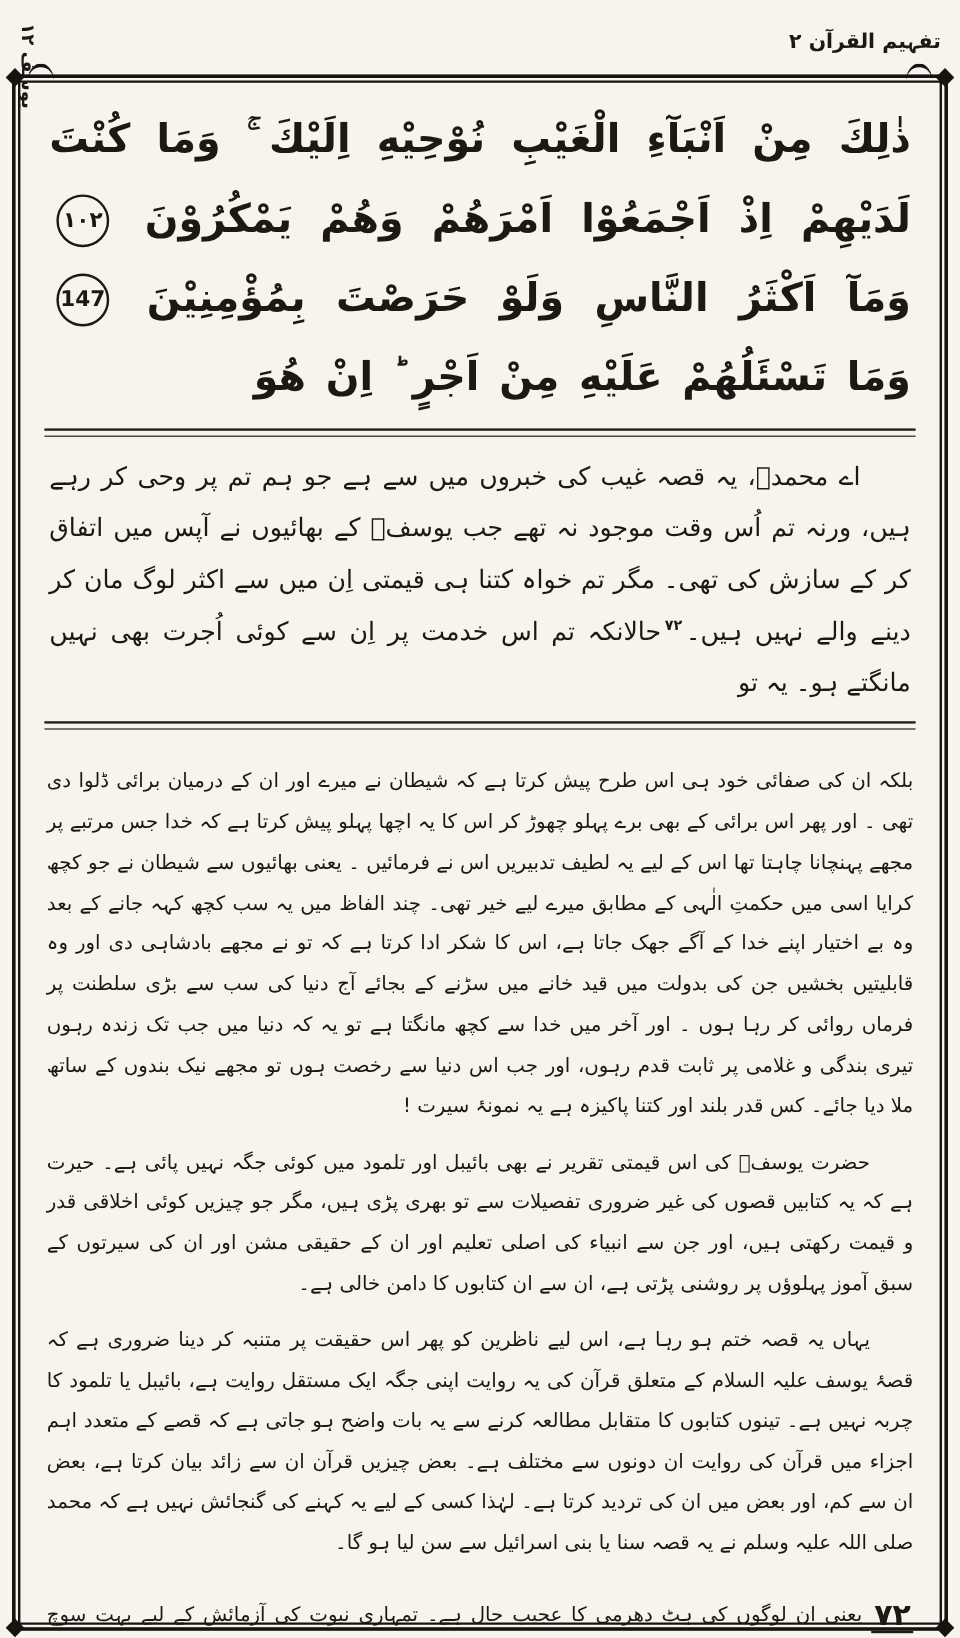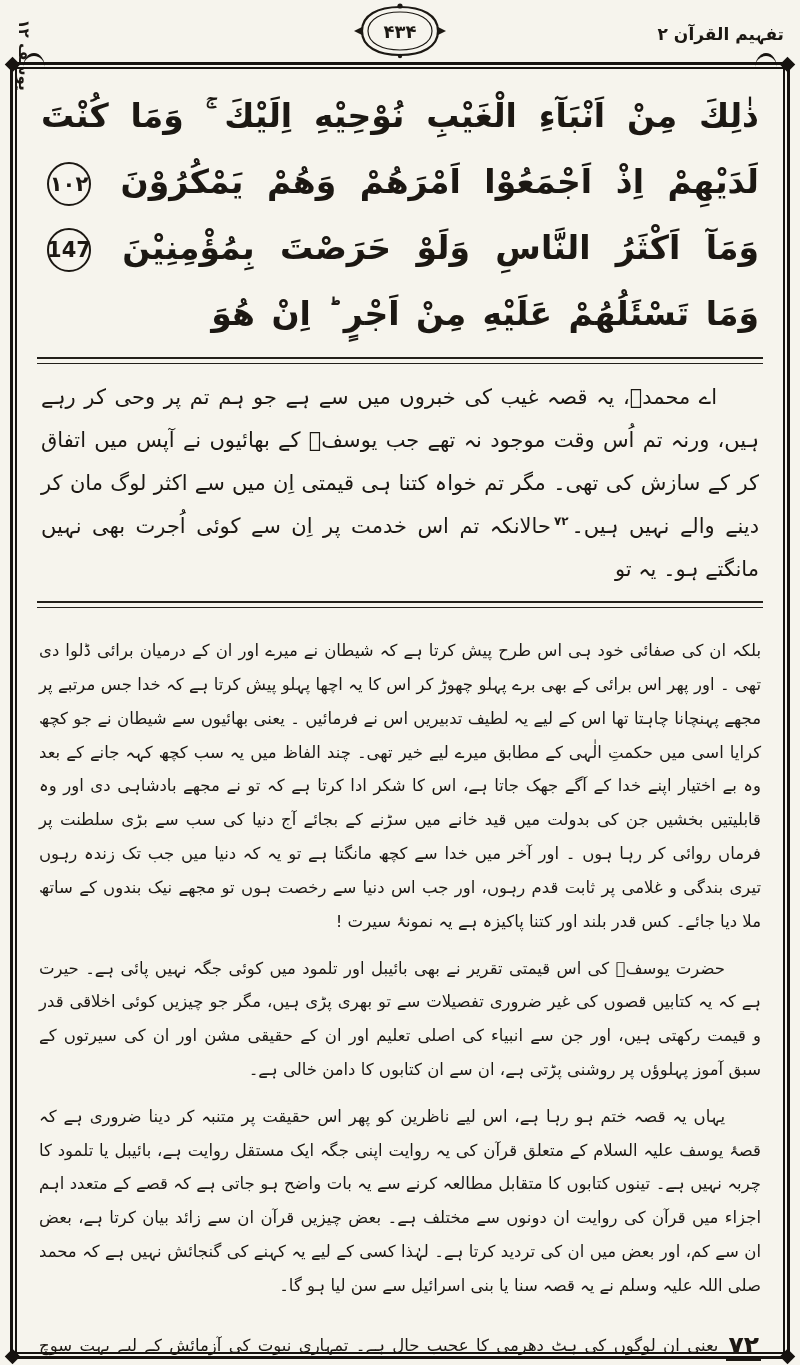--- a/index.html
+++ b/index.html
@@ -99,17 +99,6 @@
   <header class="page-header">
     <div class="book-title">تفہیم القرآن ۲</div>
 
-    <div class="medallion">
-      <svg width="96" height="58" viewBox="0 0 96 58">
-        <path d="M10,29 C10,13 26,5 48,5 C70,5 86,13 86,29 C86,45 70,53 48,53 C26,53 10,45 10,29 Z" fill="none" stroke="#1c1813" stroke-width="2.2"></path>
-        <path d="M16,29 C16,17 30,10 48,10 C66,10 80,17 80,29 C80,41 66,48 48,48 C30,48 16,41 16,29 Z" fill="none" stroke="#1c1813" stroke-width="1.2"></path>
-        <path d="M2,29 L10,25 L10,33 Z" fill="#1c1813"></path>
-        <path d="M94,29 L86,25 L86,33 Z" fill="#1c1813"></path>
-        <circle cx="48" cy="4" r="2.6" fill="#1c1813"></circle>
-        <circle cx="48" cy="54" r="2.2" fill="#1c1813"></circle>
-        <text x="48" y="36" text-anchor="middle" font-size="18" font-weight="bold">۴۳۴</text>
-      </svg>
-    </div>
 
     <div class="margin-label">یوسف ۱۲</div>
   </header>

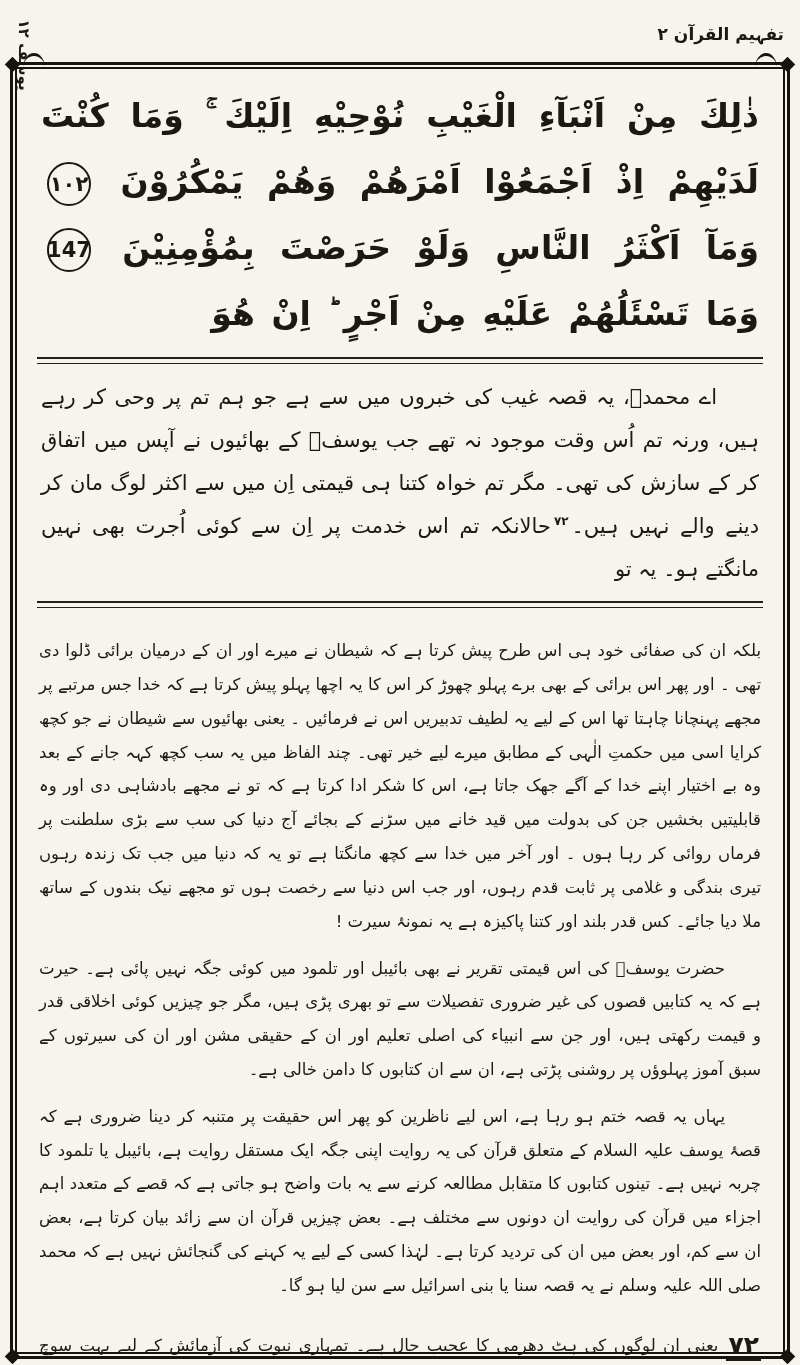--- a/index.html
+++ b/index.html
@@ -57,7 +57,7 @@
   .ayah{
     display:inline-flex;align-items:center;justify-content:center;
     width:40px;height:40px;border:2px solid #1c1813;border-radius:50%;
-    font-size:21px;font-weight:700;vertical-align:middle;margin:0 6px;
+    font-size:18px;font-weight:700;vertical-align:middle;margin:0 6px;
   }
 
   

